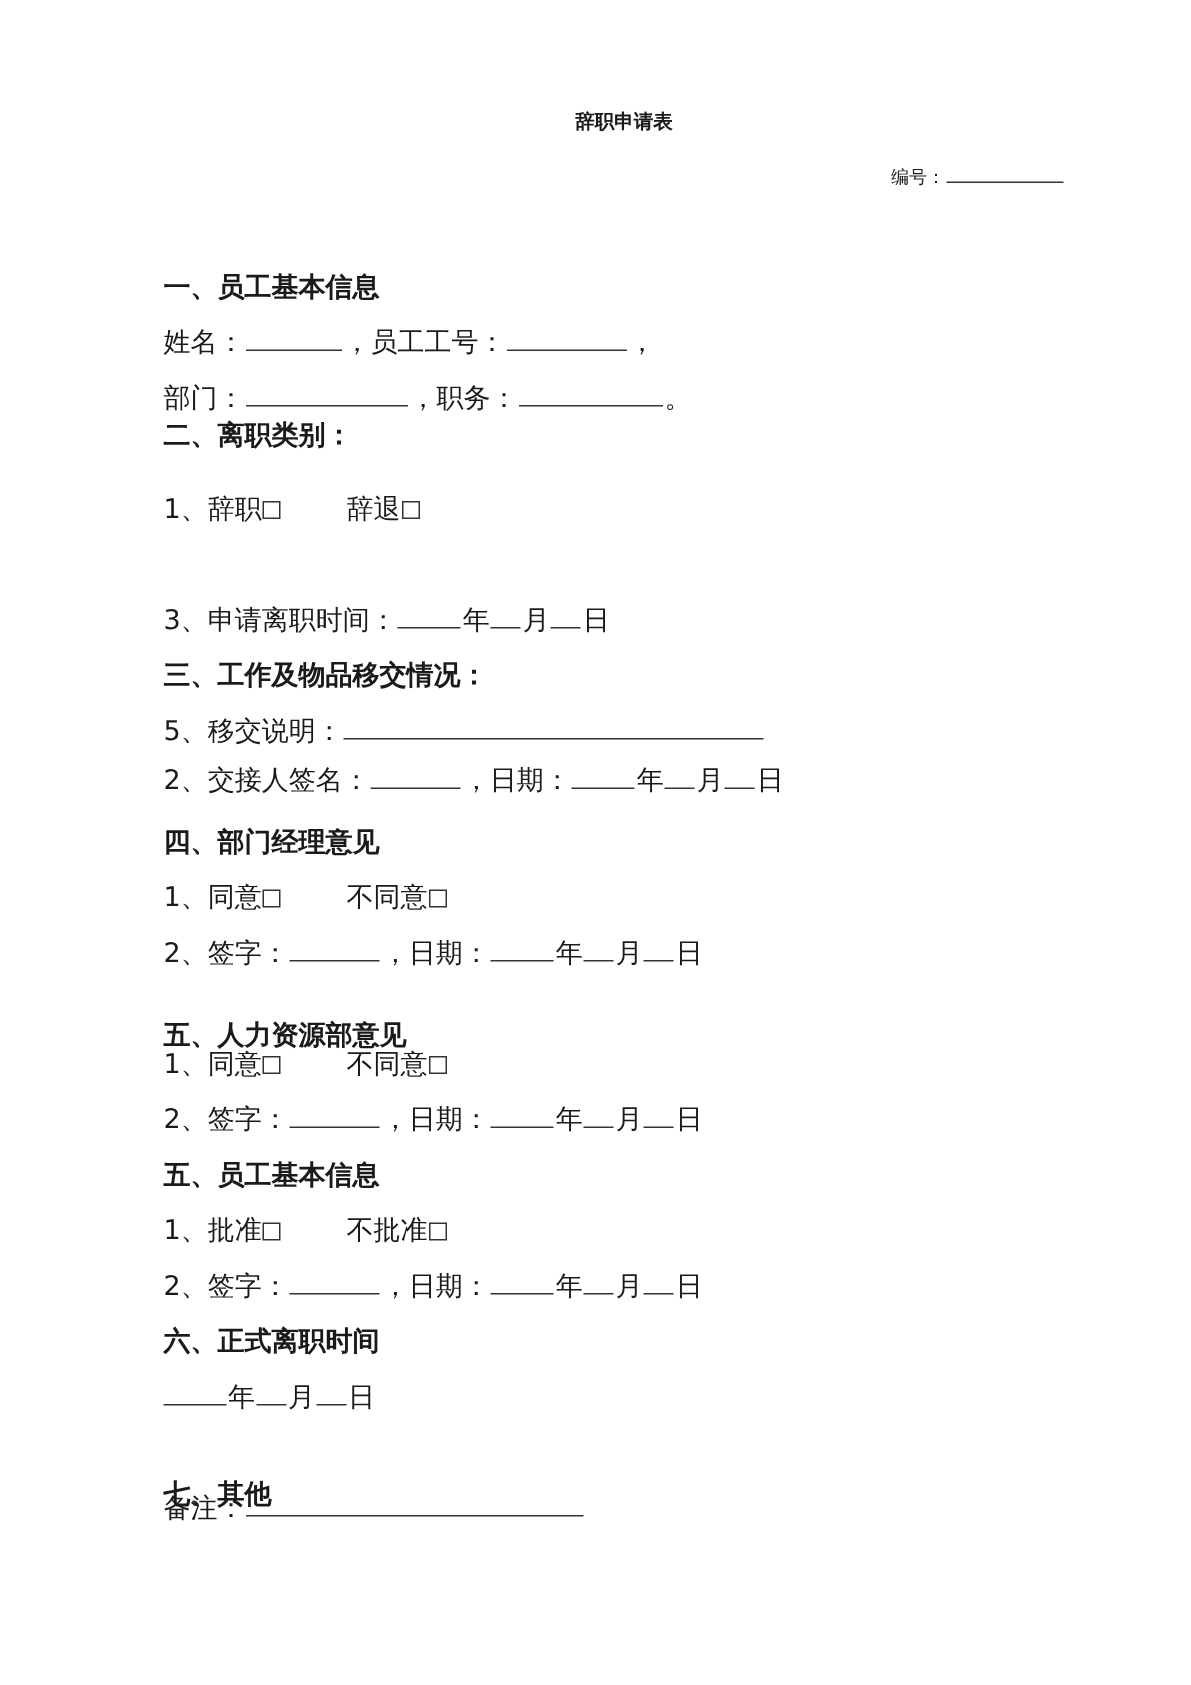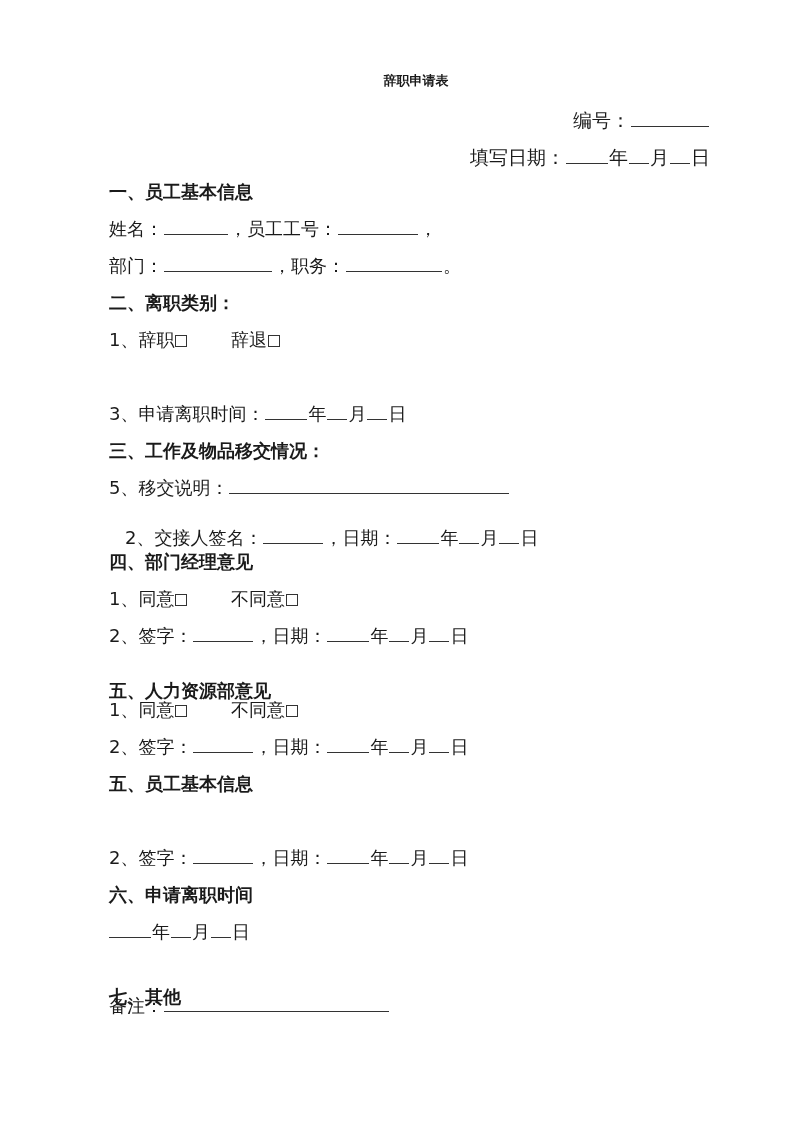--- a/index.html
+++ b/index.html
@@ -7,7 +7,7 @@
          font-family: "DejaVu Sans", "Liberation Sans", sans-serif; color: #1a1a1a; font-size: 13px; }
   .page { position: absolute; left: 0; top: 0; width: 794px; height: 1123px; }
   .title { position: absolute; top: 72px; left: 0; width: 794px; text-align: center; font-weight: bold; font-size: 13px; padding-left: 38px; box-sizing: border-box; }
-  .right-line { position: absolute; right: 84px; font-size: 19px; white-space: nowrap; }
+  .right-line { position: absolute; right: 84px; font-size: 12px; white-space: nowrap; }
   .row { position: absolute; left: 109px; font-size: 18px; white-space: nowrap; line-height: 18px; }
   .heading { font-weight: bold; }
   .blank { display: inline-block; border-bottom: 1px solid #333; height: 13px; vertical-align: baseline; margin: 0 1px; }

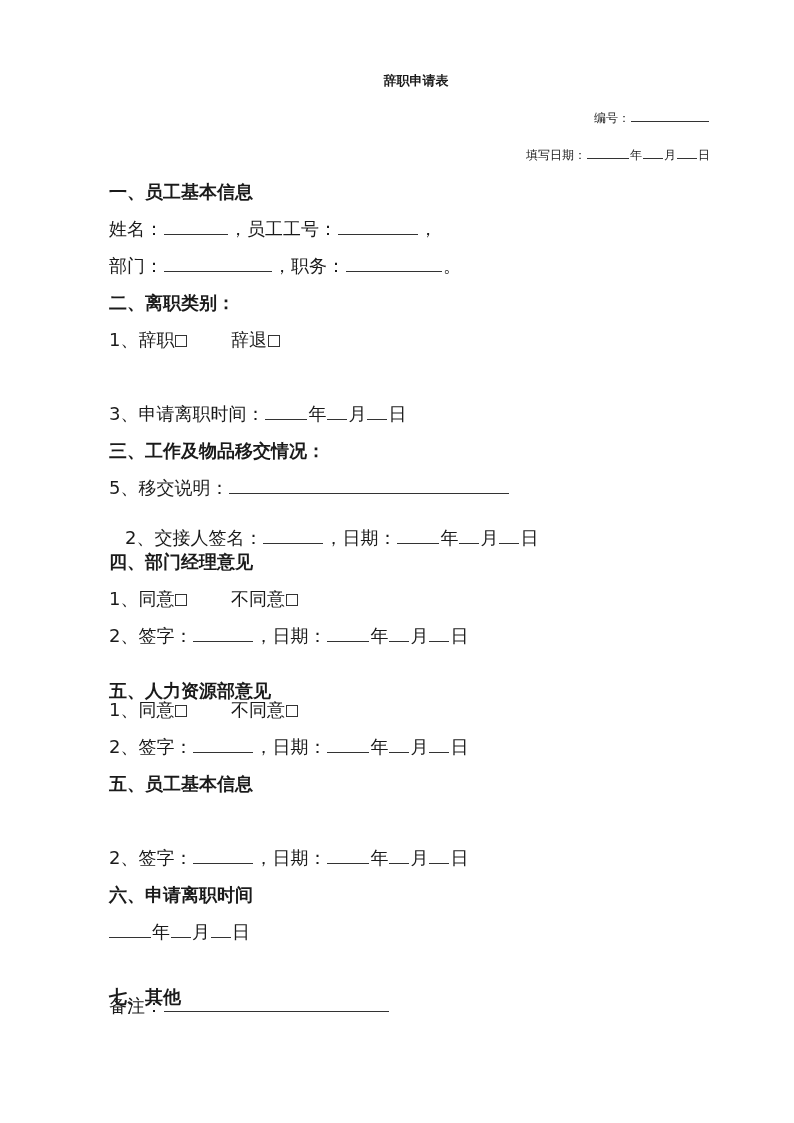--- a/index.html
+++ b/index.html
@@ -35,9 +35,6 @@
     <span>编号：</span><span class="blank w-no"></span>
   </div>
 
-  <div class="right-line" style="top:145px;">
-    <span>填写日期：</span><span class="blank w-year"></span><span>年</span><span class="blank w-md"></span><span>月</span><span class="blank w-md"></span><span>日</span>
-  </div>
 
   <div class="row heading" style="top:183px;">一、员工基本信息</div>
   <div class="row" style="top:257px;">

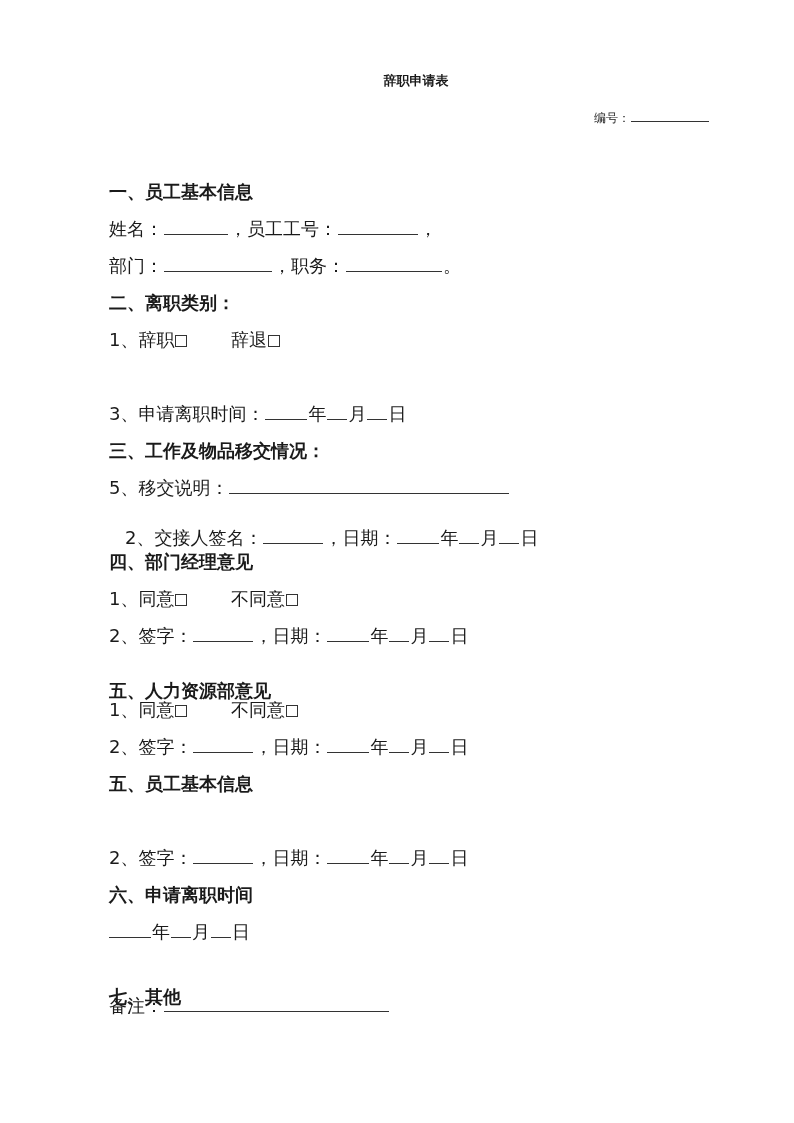--- a/index.html
+++ b/index.html
@@ -44,7 +44,7 @@
     <span>姓名：</span><span class="blank w-name"></span><span>，员工工号：</span><span class="blank w-empid"></span><span>，</span>
   </div>
 
-  <div class="row heading" style="top:294px;">二、离职类别：</div>
+  <div class="row heading" style="top:282px;">二、离职类别：</div>
   <div class="row" style="top:331px; width:300px;">
     <span>1、</span><span>辞职</span><span class="cb"></span>
     <span class="opt2"><span>辞退</span><span class="cb"></span></span>

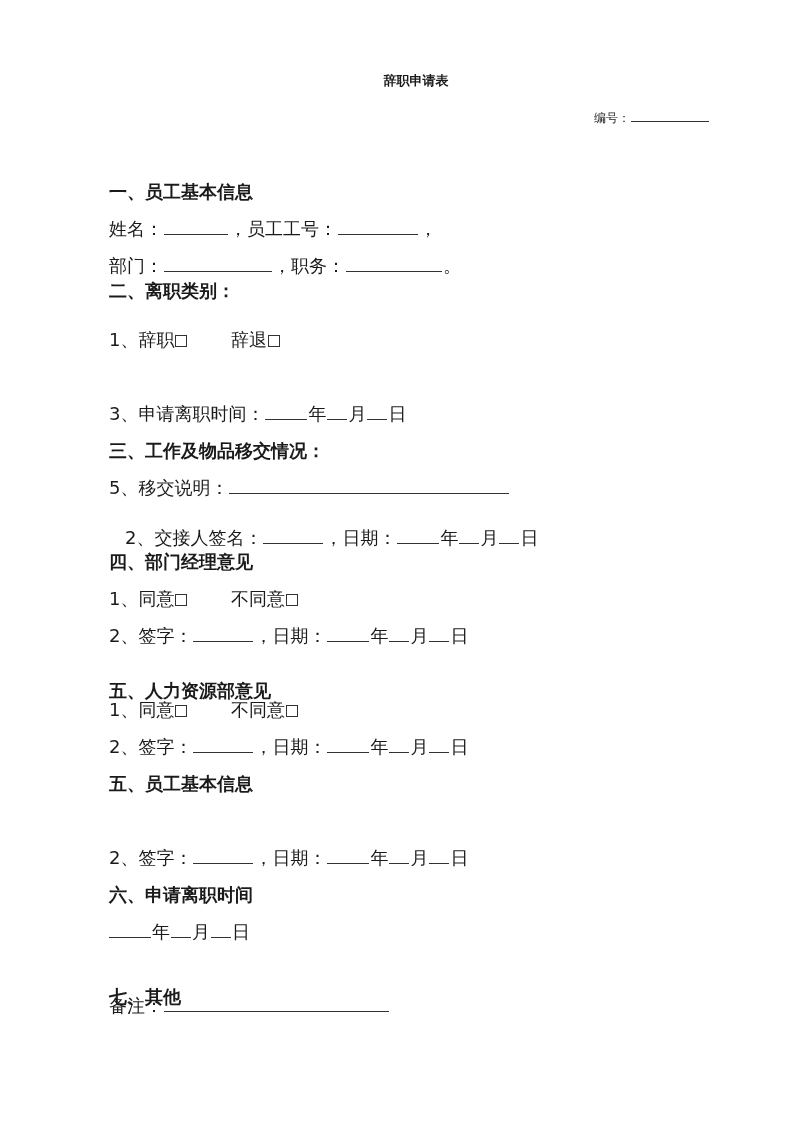--- a/index.html
+++ b/index.html
@@ -57,7 +57,7 @@
   <div class="row" style="top:479px;">
     <span>5、移交说明：</span><span class="blank w-long"></span>
   </div>
-  <div class="row" style="top:529px;margin-left:16px;">
+  <div class="row" style="top:512px;">
     <span>2、交接人签名：</span><span class="blank w-sign"></span><span>，日期：</span><span class="blank w-year"></span><span>年</span><span class="blank w-md"></span><span>月</span><span class="blank w-md"></span><span>日</span>
   </div>
 

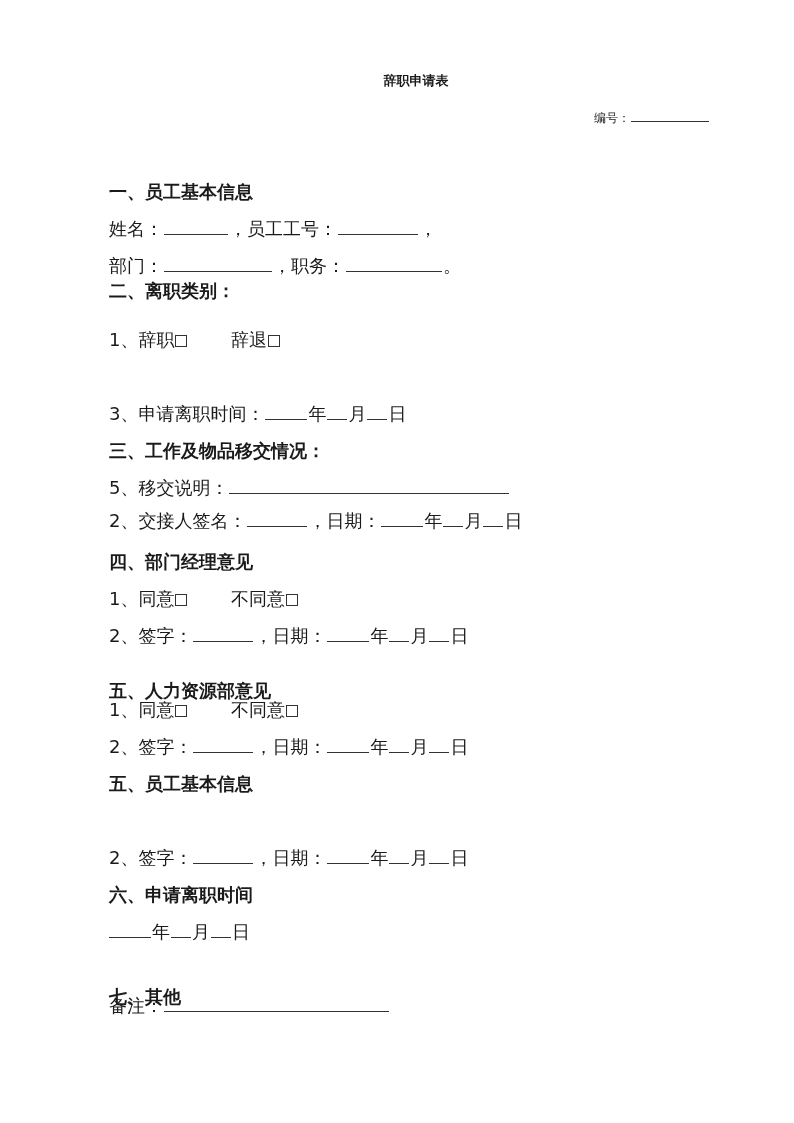--- a/index.html
+++ b/index.html
@@ -80,6 +80,10 @@
   </div>
 
   <div class="row heading" style="top:775px;">五、员工基本信息</div>
+  <div class="row" style="top:812px; width:300px;">
+    <span>1、</span><span>批准</span><span class="cb"></span>
+    <span class="opt2"><span>不批准</span><span class="cb"></span></span>
+  </div>
   <div class="row" style="top:849px;">
     <span>2、签字：</span><span class="blank w-sign"></span><span>，日期：</span><span class="blank w-year"></span><span>年</span><span class="blank w-md"></span><span>月</span><span class="blank w-md"></span><span>日</span>
   </div>

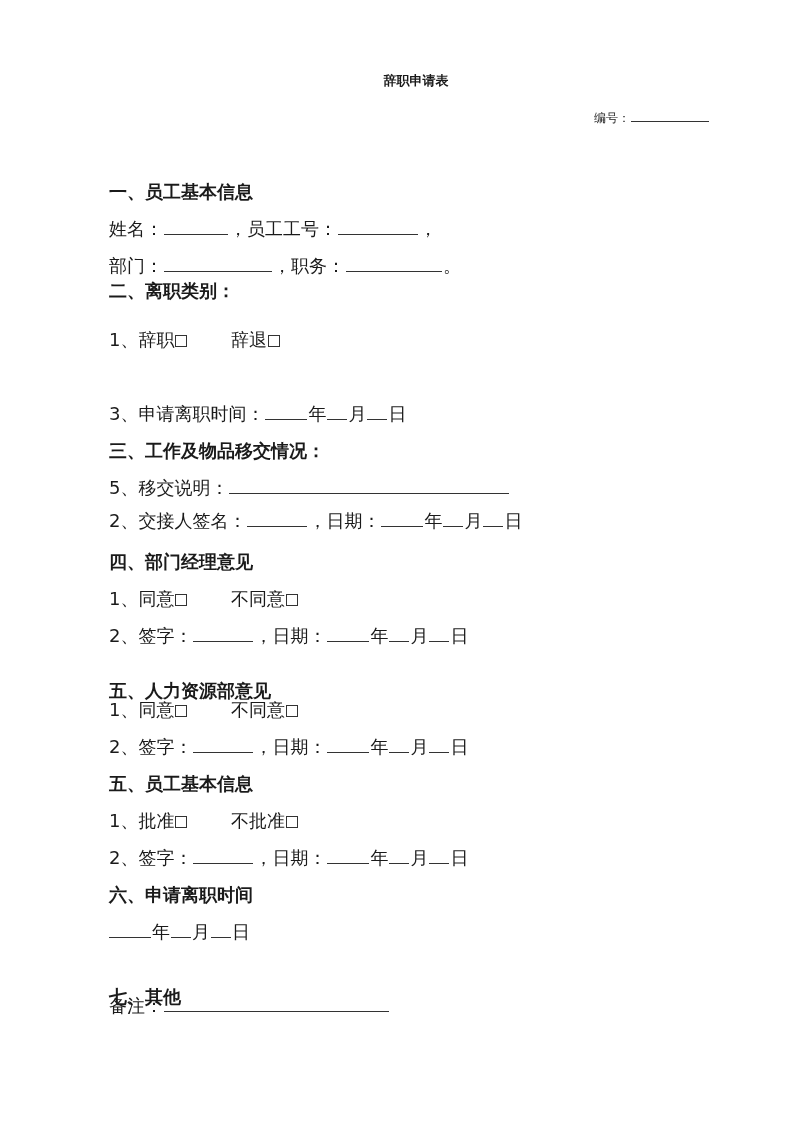--- a/index.html
+++ b/index.html
@@ -88,7 +88,7 @@
     <span>2、签字：</span><span class="blank w-sign"></span><span>，日期：</span><span class="blank w-year"></span><span>年</span><span class="blank w-md"></span><span>月</span><span class="blank w-md"></span><span>日</span>
   </div>
 
-  <div class="row heading" style="top:886px;">六、申请离职时间</div>
+  <div class="row heading" style="top:886px;">六、正式离职时间</div>
   <div class="row" style="top:923px;">
     <span class="blank w-year" style="margin-left:0;"></span><span>年</span><span class="blank w-md"></span><span>月</span><span class="blank w-md"></span><span>日</span>
   </div>

